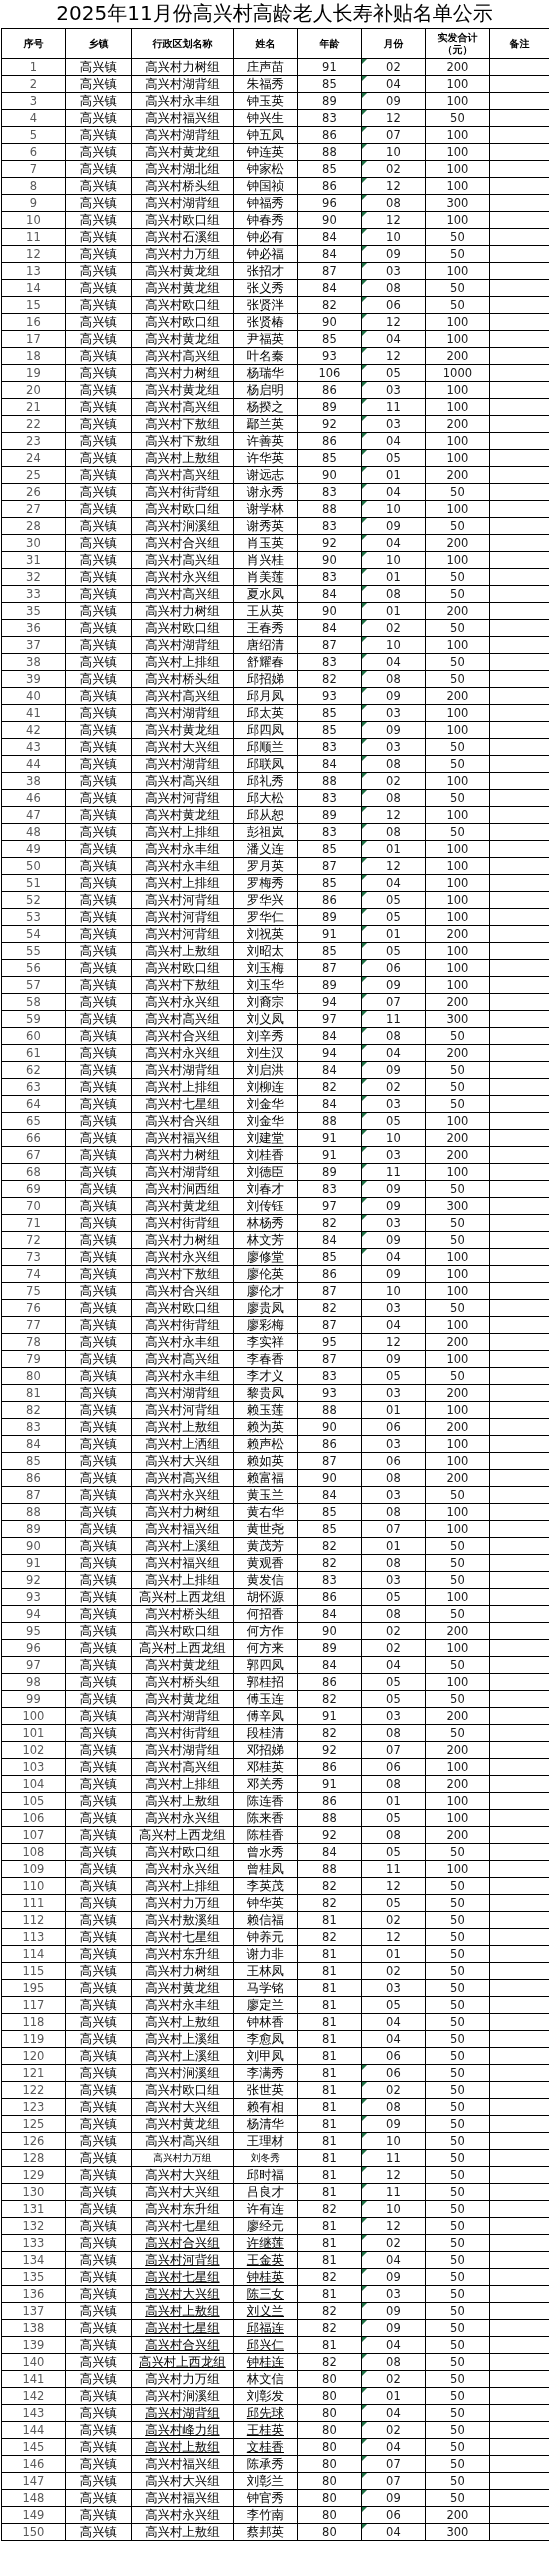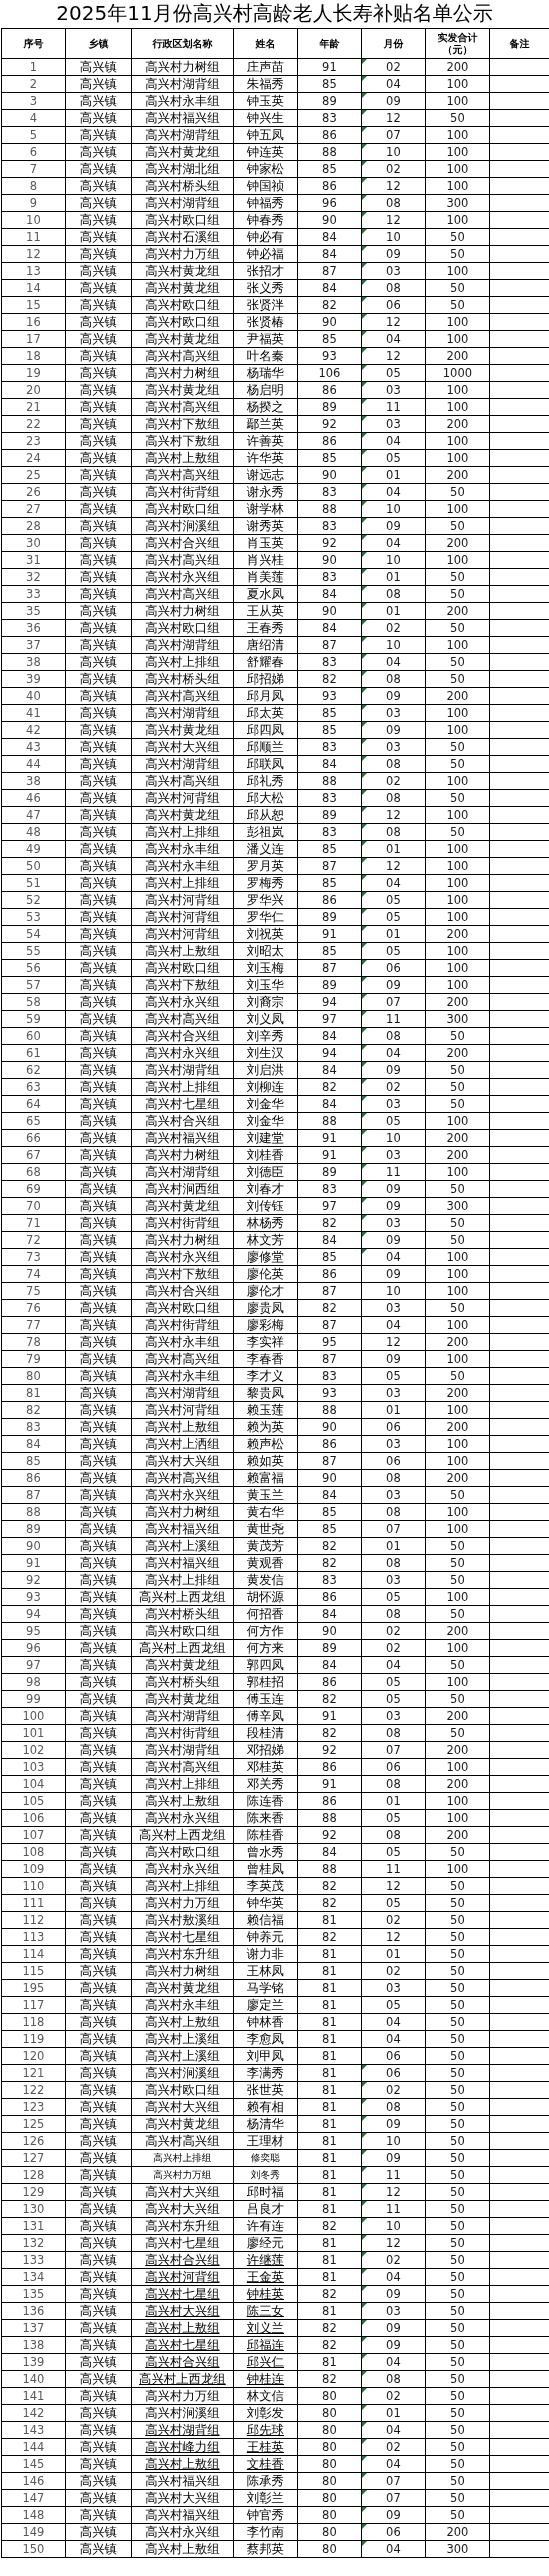--- a/index.html
+++ b/index.html
@@ -1281,16 +1281,6 @@
           <td class="c-note"></td>
         </tr>
         <tr class="f-g f-s">
-          <td class="c-serial">127</td>
-          <td class="c-town">高兴镇</td>
-          <td class="c-district">高兴村上排组</td>
-          <td class="c-name">修奕聪</td>
-          <td class="c-age">81</td>
-          <td class="c-month">09</td>
-          <td class="c-amount">50</td>
-          <td class="c-note"></td>
-        </tr>
-        <tr class="f-g f-s">
           <td class="c-serial">128</td>
           <td class="c-town">高兴镇</td>
           <td class="c-district">高兴村力万组</td>

